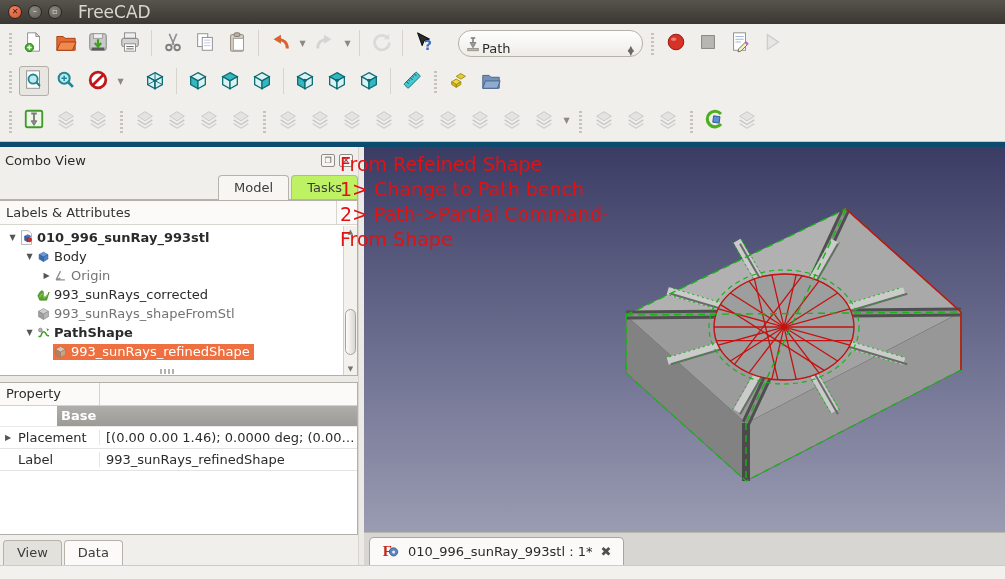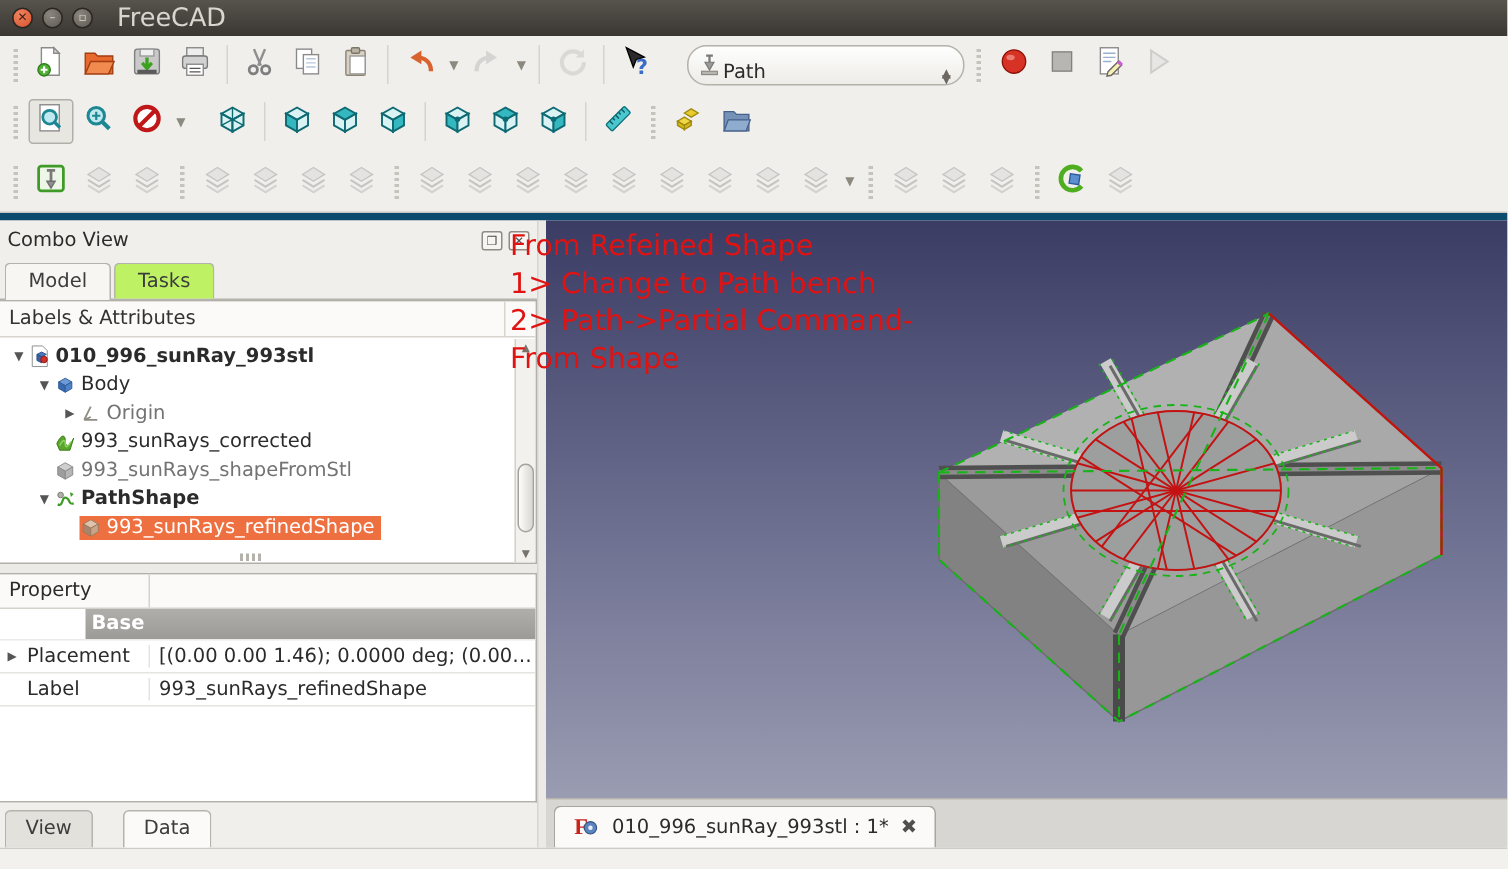--- a/index.html
+++ b/index.html
@@ -45,7 +45,7 @@
   .cv-btn { width:14px; height:13px; border:1px solid #8f8c85; background:#f6f5f2;
     font-size:8px; line-height:11px; text-align:center; color:#4a4a4a; margin-left:4px; border-radius:2px; }
   .cv-tabs { height:27px; display:flex; align-items:flex-end; padding-left:3px; gap:2px;
-    border-bottom:1px solid #b6b3ad; }
+    border-bottom:1px solid #b6b3ad;justify-content:flex-end; }
   .cv-tab { padding:4px 15px 4px; border:1px solid #b6b3ad; border-bottom:none;
     border-radius:4px 4px 0 0; background:#bef264; color:#3c3c3c; }
   .cv-tab.active { background:#f7f6f3; padding-bottom:5px; margin-bottom:-1px; }

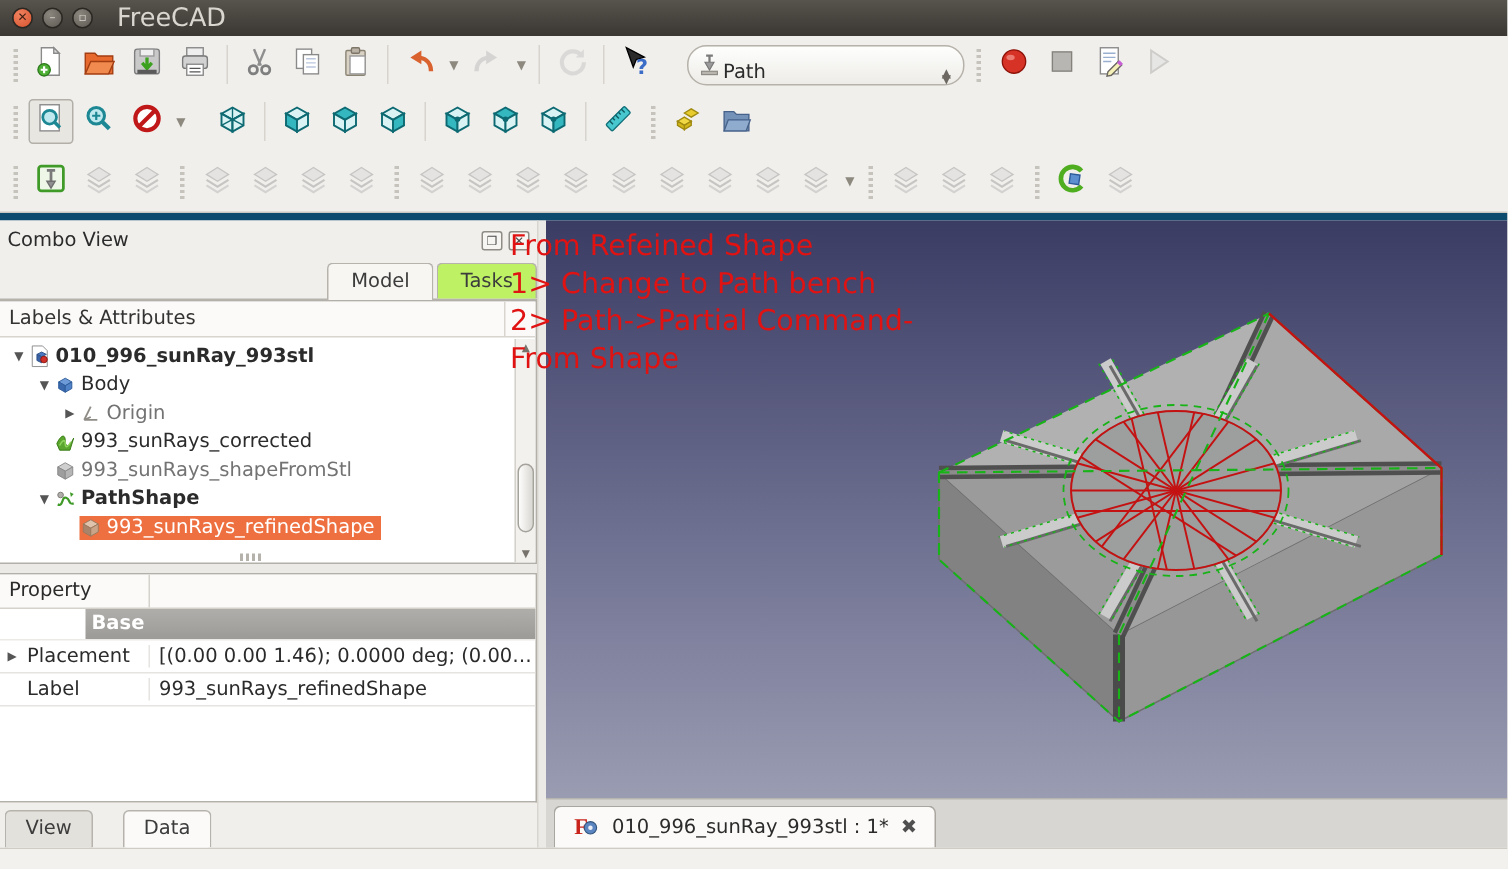--- a/index.html
+++ b/index.html
@@ -82,7 +82,7 @@
     position:relative; overflow:hidden; white-space:nowrap; }
   .prop-row .pname .parr { position:absolute; left:5px; top:3px; font-size:8px; color:#555; }
   .prop-row .pval { flex:1; padding-left:6px; white-space:nowrap; overflow:hidden; }
-  .bottom-tabs { height:30px; display:flex; align-items:flex-end; padding-left:3px; gap:20px; }
+  .bottom-tabs { height:30px; display:flex; align-items:flex-end; padding-left:3px; gap:2px; }
   .b-tab { padding:4px 13px 5px; border:1px solid #b6b3ad; border-bottom:none;
     border-radius:4px 4px 0 0; background:#e3e1dc; color:#3c3c3c; }
   .b-tab.active { background:#fbfaf9; }

